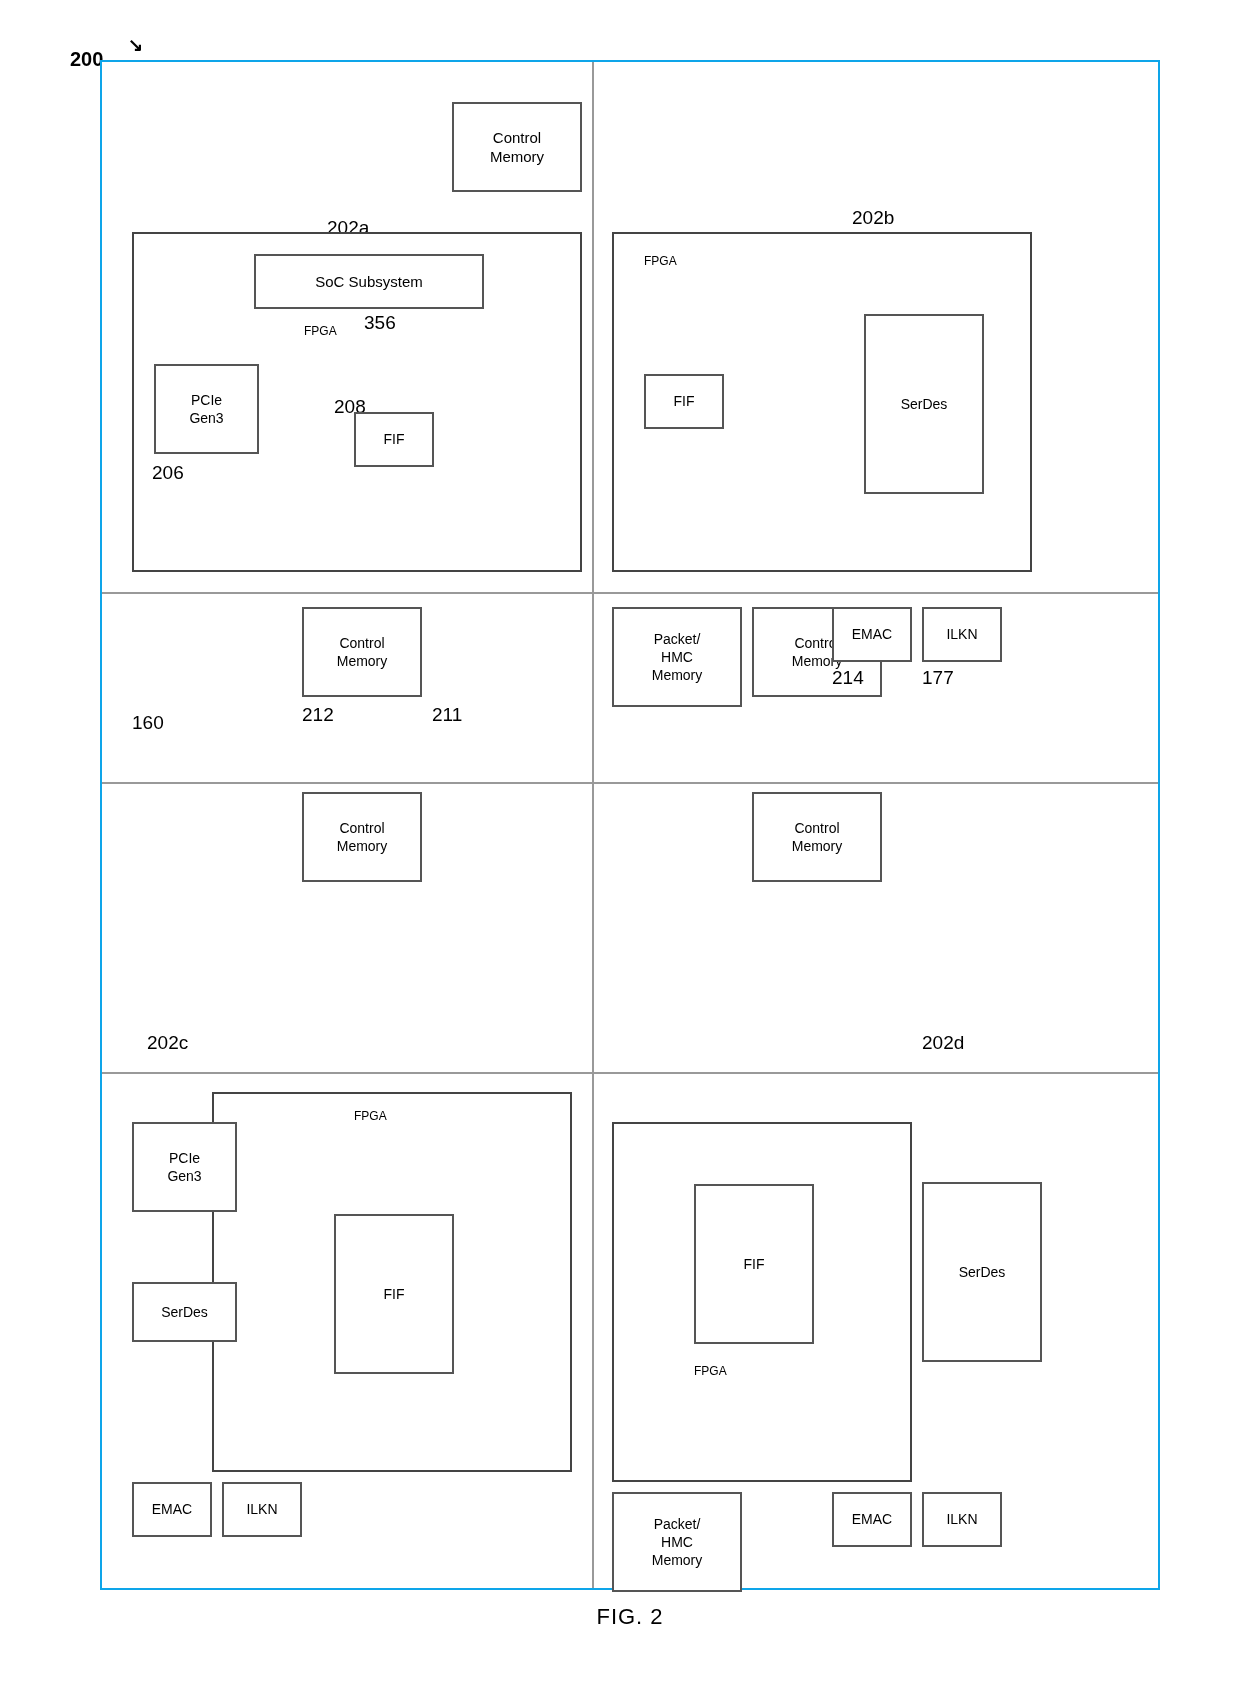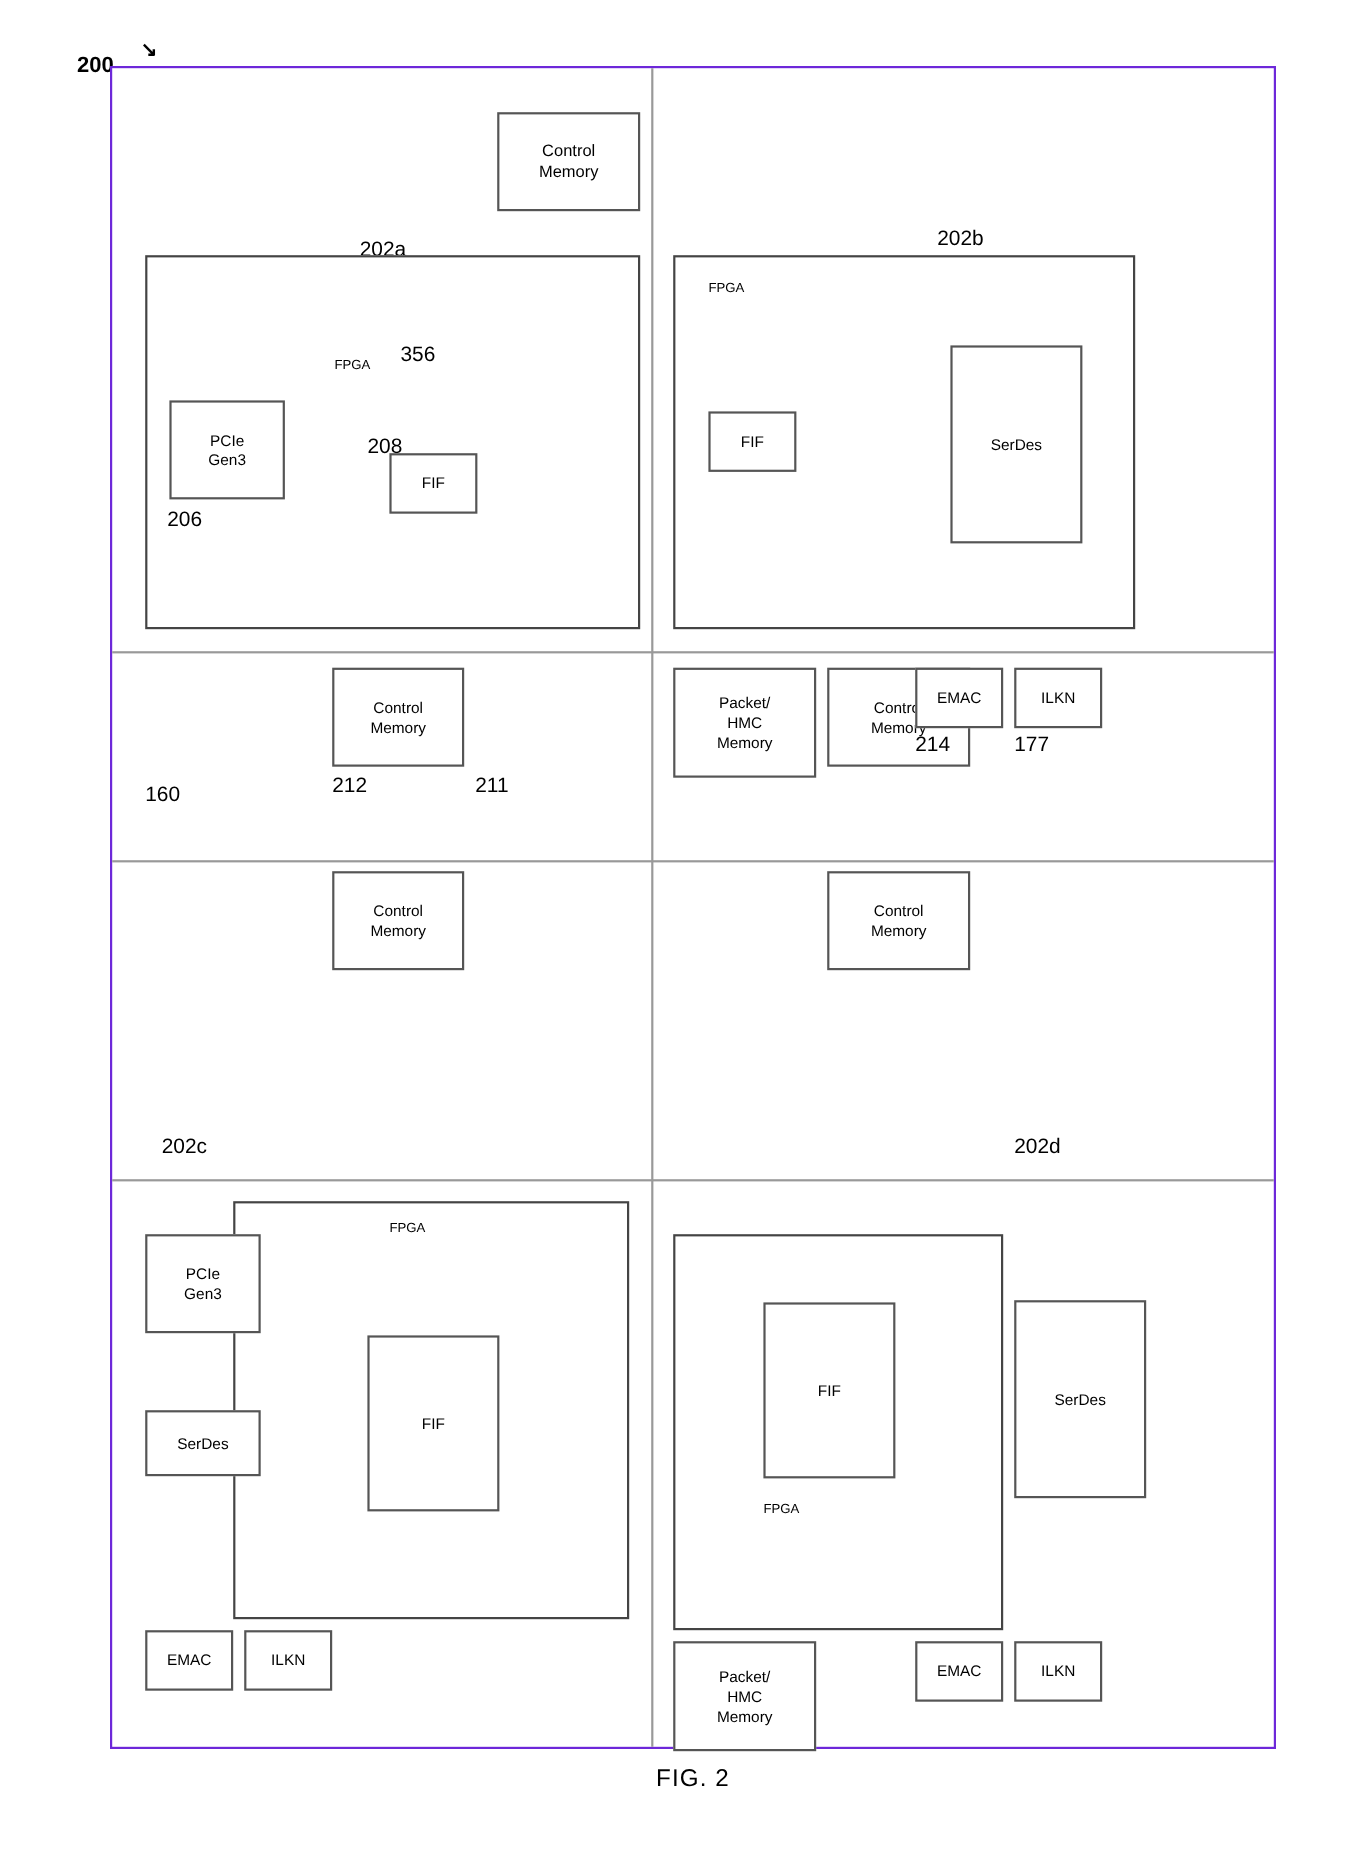--- a/index.html
+++ b/index.html
@@ -46,7 +46,7 @@
       left: 40px;
       width: 1060px;
       height: 1530px;
-      border: 2px solid #6d28d9;
+      border: 2px solid #0ea5e9;
       background: #fff;
     }
 

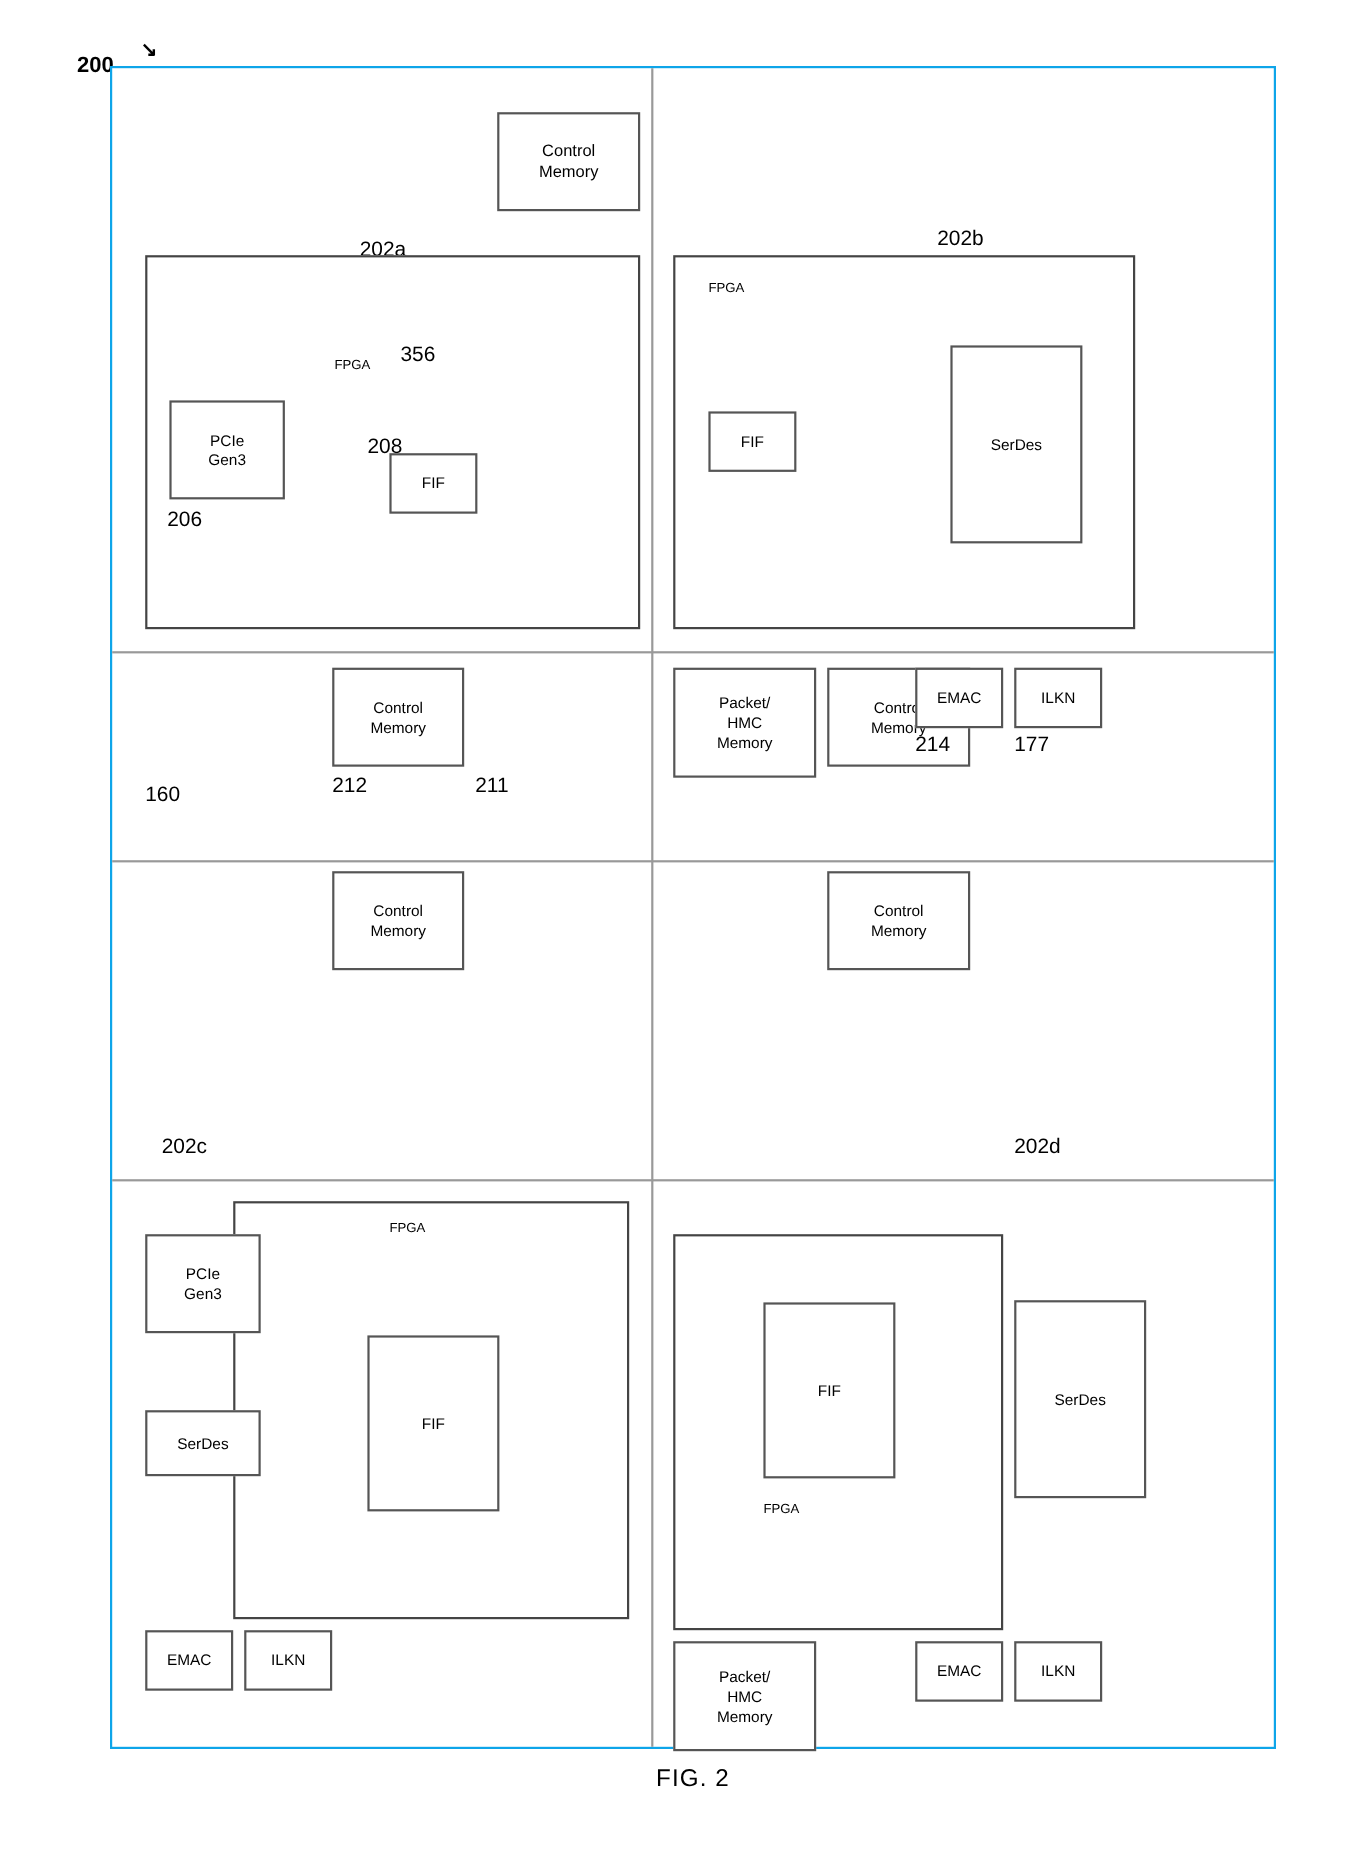--- a/index.html
+++ b/index.html
@@ -120,6 +120,7 @@
 
     <div class="fpga-box" style="left:30px;top:170px;width:450px;height:340px;">
 
+      <div class="box" style="position:absolute;left:120px;top:20px;width:230px;height:55px;font-size:15px;">SoC Subsystem</div>
 
       <div class="ref-label" style="position:absolute;left:230px;top:78px;">356</div>
 

